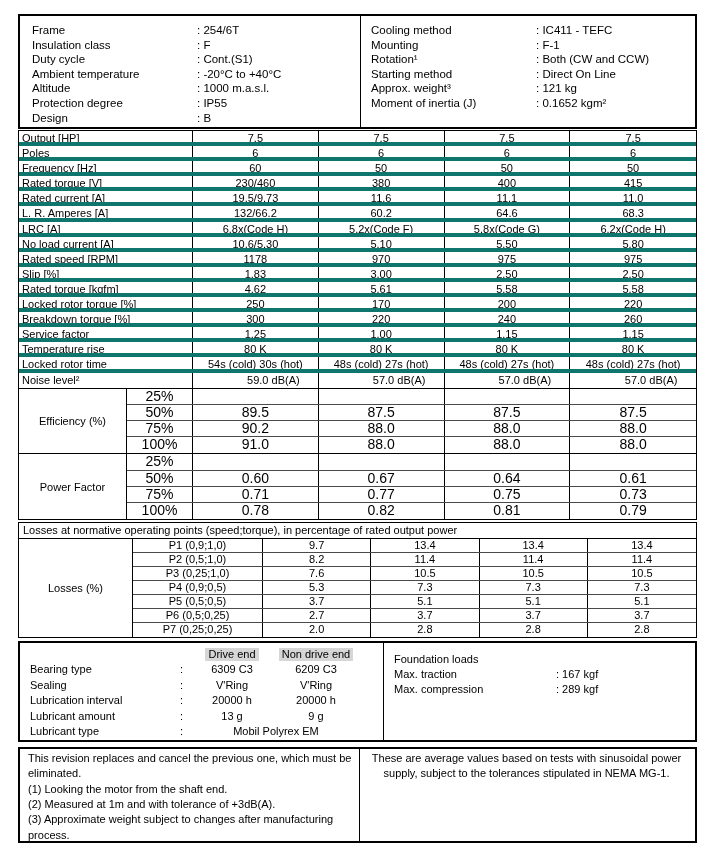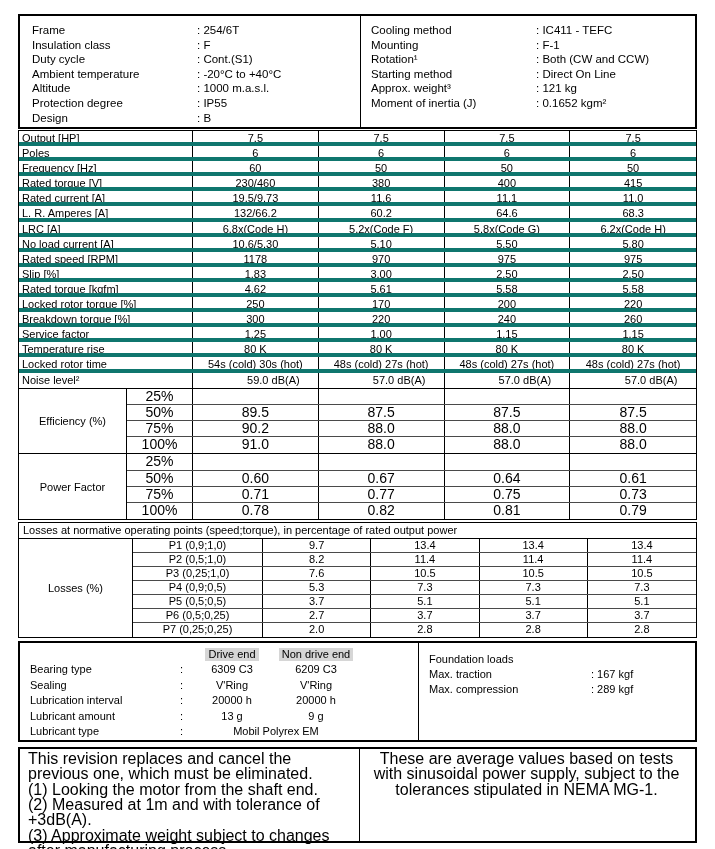--- a/index.html
+++ b/index.html
@@ -69,7 +69,7 @@
 
   
   .bear-box { display: flex; border: 2px solid #000; height: 101px; margin-top: 3px; font-size: 11px; }
-  .bear-left { width: 399px; border-right: 1px solid #000; padding: 4px 0 0 10px; }
+  .bear-left { width: 364px; border-right: 1px solid #000; padding: 4px 0 0 10px; }
   .brow { display: grid; grid-template-columns: 150px 12px 80px 88px; height: 15.4px; line-height: 15.4px; }
   .brow .bcol { text-align: center; }
   .brow.span-row { grid-template-columns: 150px 12px 168px; }

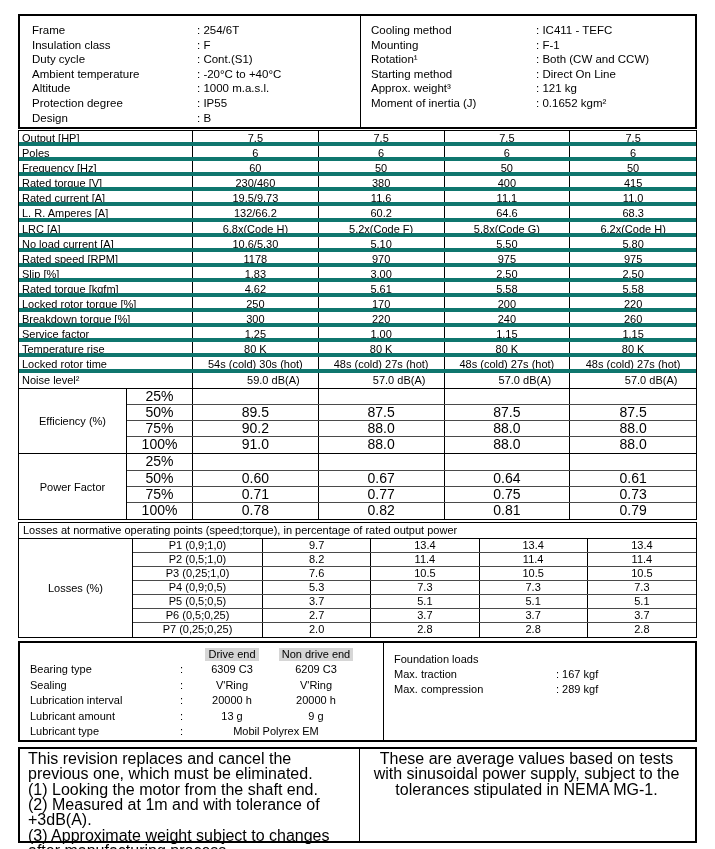--- a/index.html
+++ b/index.html
@@ -80,7 +80,7 @@
   .frow .f-label { width: 162px; flex-shrink: 0; }
 
   
-  .notes { display: flex; border: 2px solid #000; height: 96px; margin-top: 5px; font-size: 16px; }
+  .notes { display: flex; border: 2px solid #000; height: 96px; margin-top: 5px; font-size: 11px; }
   .notes-left { width: 340px; border-right: 1px solid #000; padding: 2px 6px 0 8px; line-height: 15.3px; }
   .notes-right { flex: 1; padding: 2px 10px 0 8px; line-height: 15.3px; text-align: center; }
 </style>

